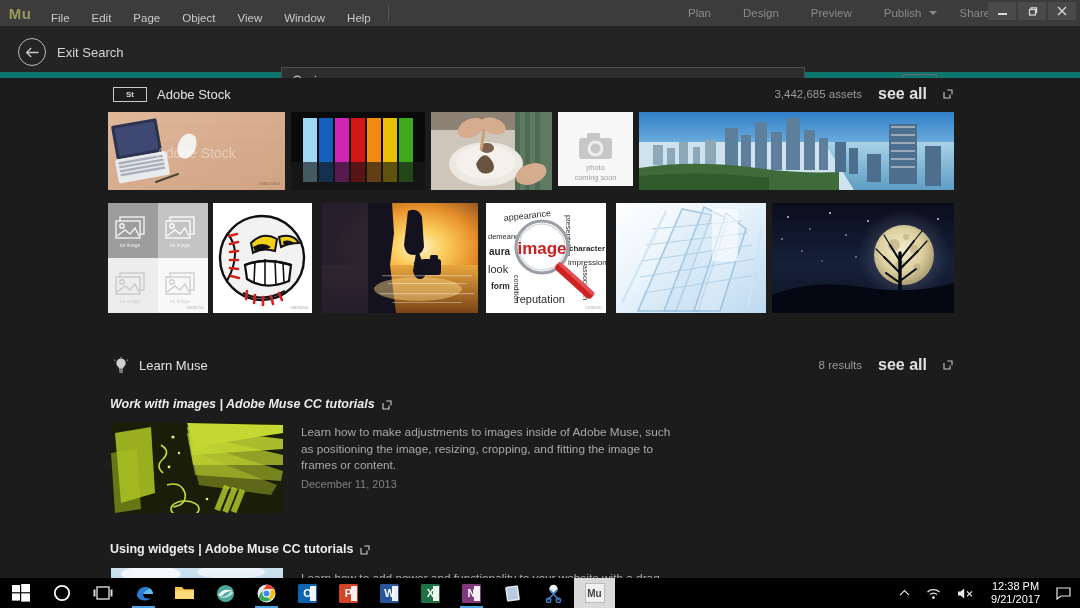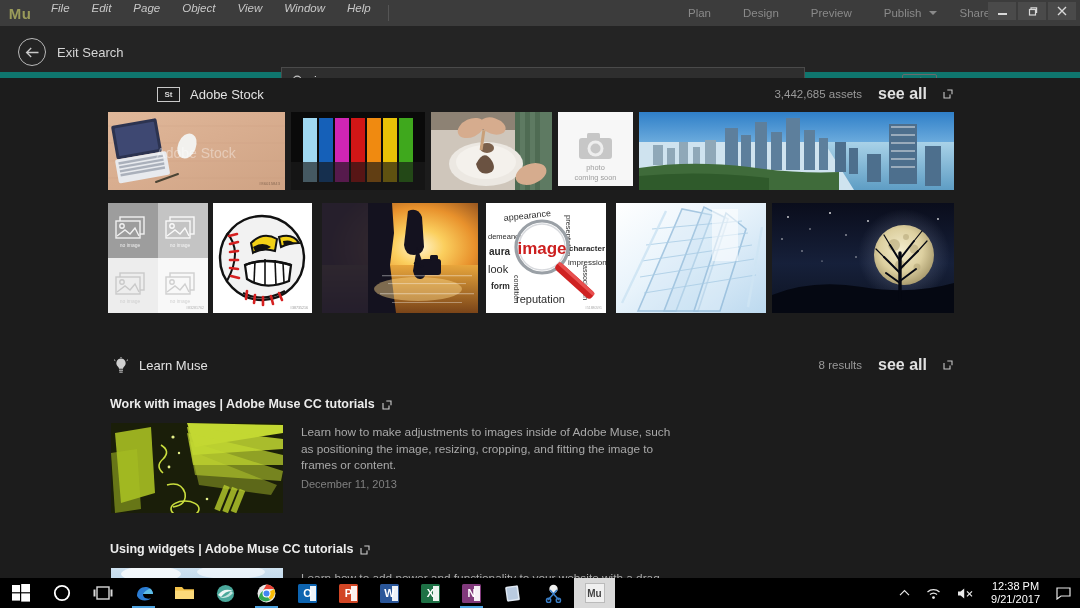--- a/index.html
+++ b/index.html
@@ -22,7 +22,7 @@
     display: flex; align-items: center; justify-content: center;
     color: #9a9b5a; font-size: 15px; font-weight: bold; letter-spacing: .3px;
   }
-  .menu-items { display: flex; align-items: flex-end; height: 16px; font-style: italic; }
+  .menu-items { display: flex; align-items: flex-start; height: 16px; }
   .menu-item {
     color: #c8c8c8; font-size: 11.5px;
     padding: 0 11px; line-height: 26px; height: 26px; cursor: default;

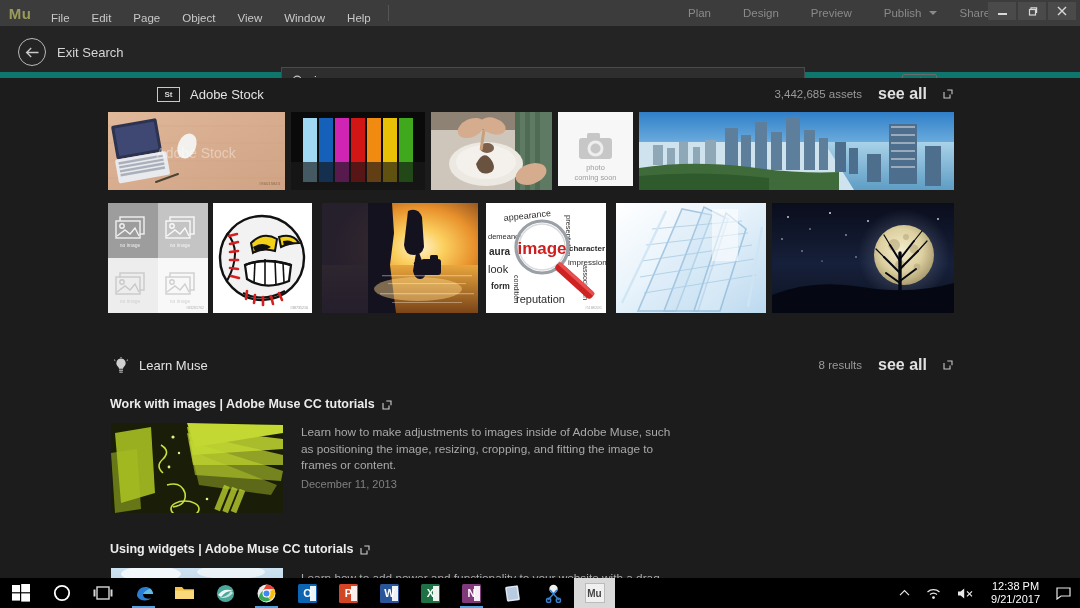--- a/index.html
+++ b/index.html
@@ -104,9 +104,9 @@
   .see-all { color: #e0e0e0; font-weight: bold; cursor: pointer; font-size: 16px; }
 
   .stock-badge {
-    width: 23px; height: 15px; border: 1px solid #c9c9c9;
+    width: 34px; height: 15px; border: 1px solid #c9c9c9;
     display: flex; align-items: center; justify-content: center;
-    color: #d8d8d8; font-size: 8px; font-weight: bold; margin-left: 44px;
+    color: #d8d8d8; font-size: 8px; font-weight: bold;
   }
   .bulb { width: 16px; height: 17px; position: relative; }
 

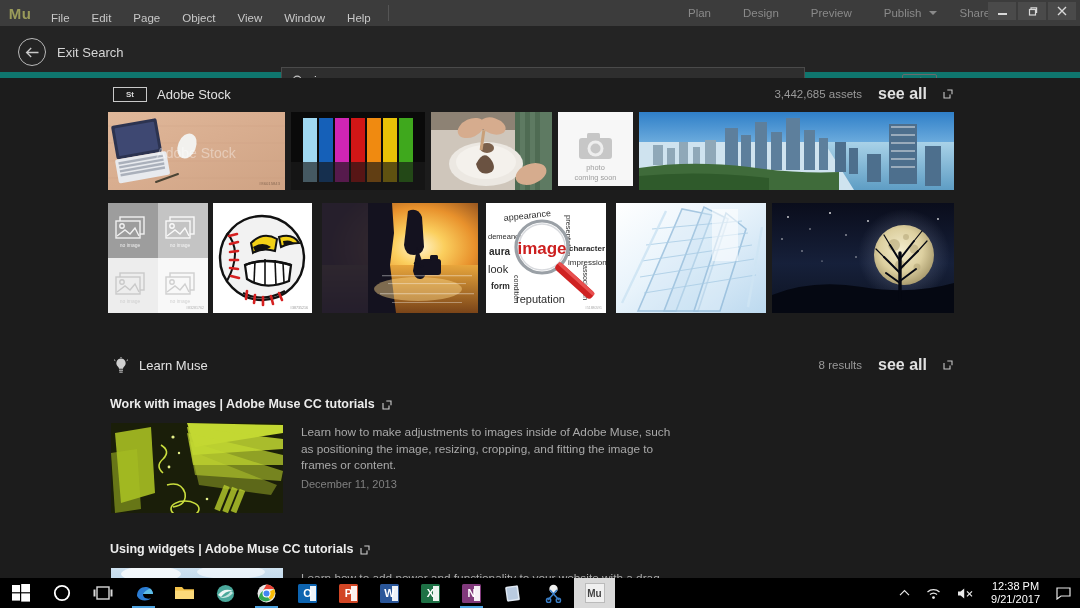--- a/index.html
+++ b/index.html
@@ -652,7 +652,7 @@
     </div>
   </div>
 
-  <div class="learn-title" style="top:319px;">
+  <div class="learn-title" style="top:319px;font-style:italic;">
     <span>Work with images | Adobe Muse CC tutorials</span>
     <span class="ext-icon">
       <svg width="10" height="10" viewBox="0 0 10 10">

